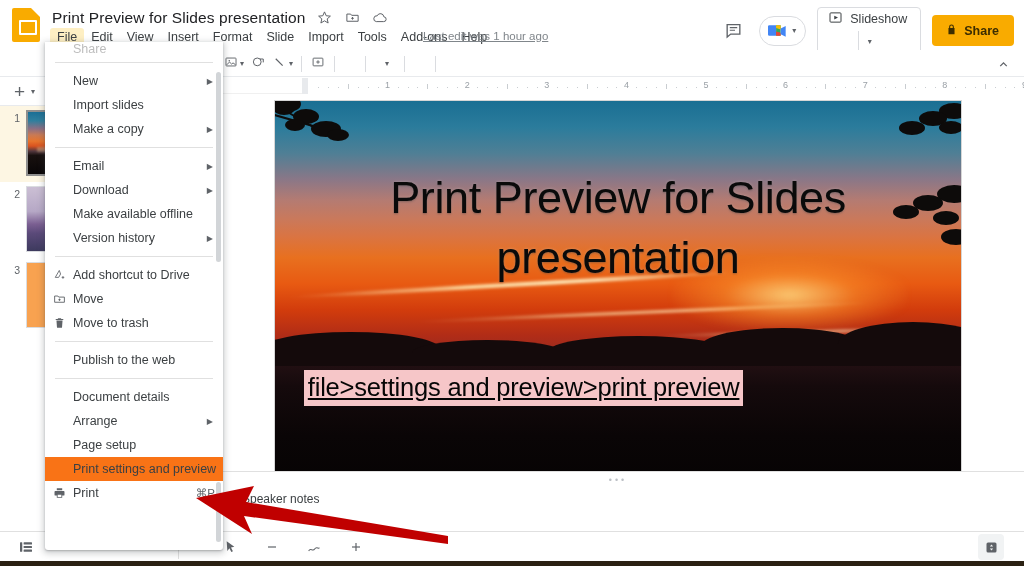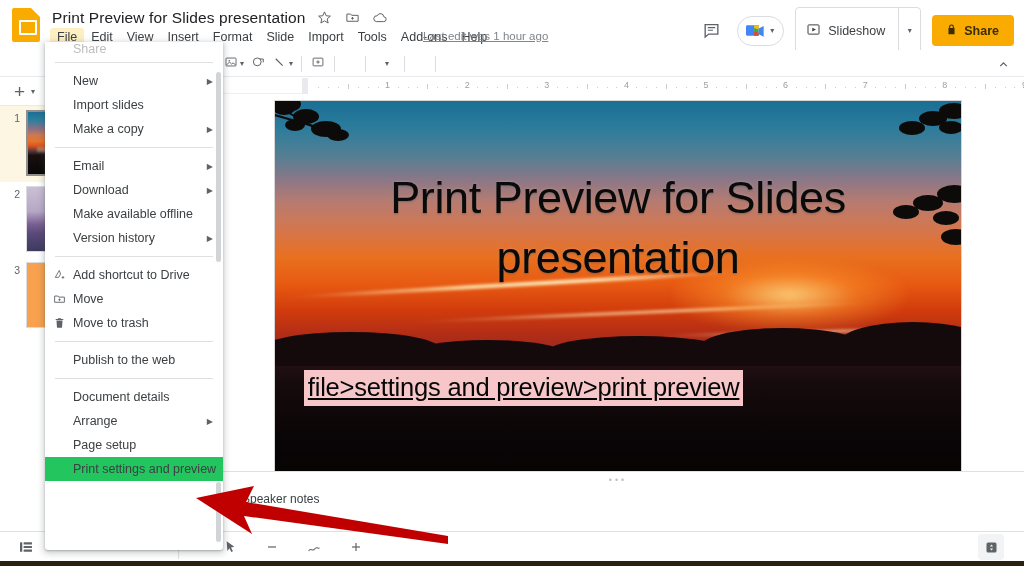--- a/index.html
+++ b/index.html
@@ -90,6 +90,7 @@
     display: flex; align-items: center; height: 47px;
     border: 1px solid #dadce0; border-radius: 4px; background: #fff;
     overflow: hidden;
+    flex-direction: column;
   }
   .slideshow-main {
     display: flex; align-items: center; gap: 7px;

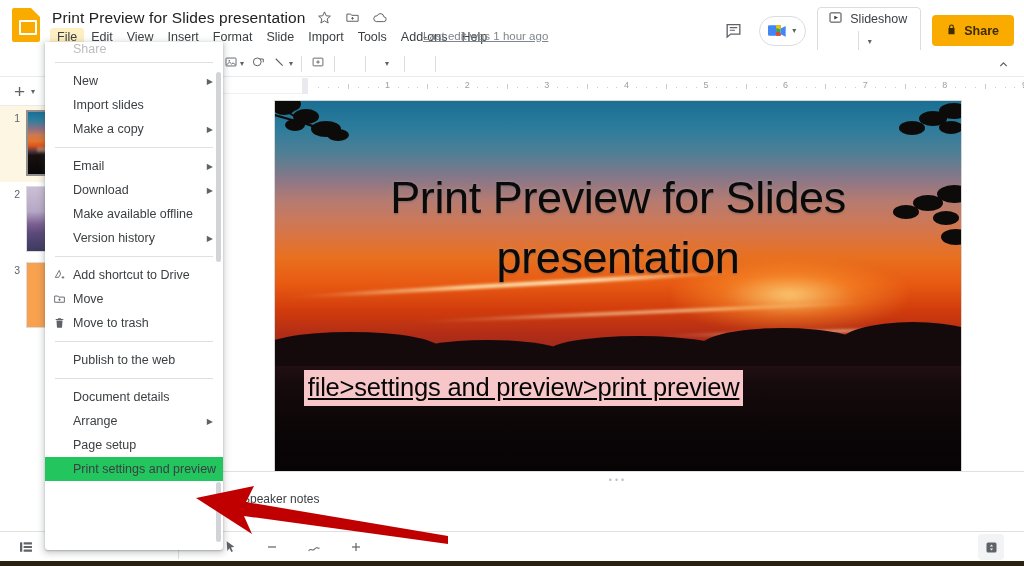--- a/index.html
+++ b/index.html
@@ -384,7 +384,7 @@
     font-size: 12.5px; color: #3c4043;
     white-space: nowrap;
   }
-  .mrow.hi { background: #22c55e; }
+  .mrow.hi { background: #f97316; }
   .mrow .micon {
     position:absolute; left: 7px; top: 50%; transform: translateY(-50%);
     width: 15px; height: 15px; color: #5f6368;

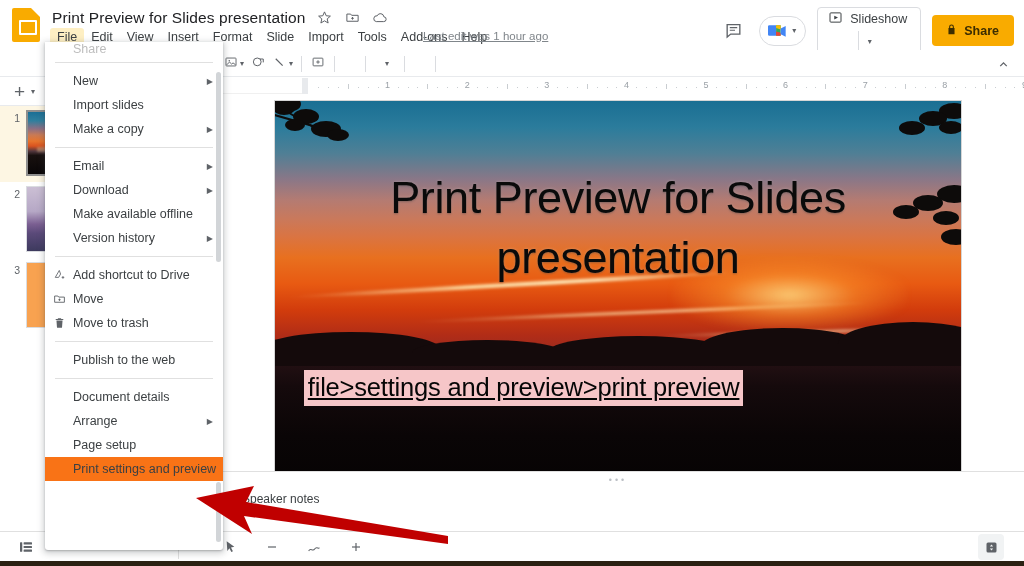--- a/index.html
+++ b/index.html
@@ -862,6 +862,15 @@
     <div class="mrow hi">
       <span>Print settings and preview</span>
     </div>
+    <div class="mrow">
+      <span class="micon">
+        <svg width="13" height="13" viewBox="0 0 24 24" fill="currentColor">
+          <path d="M7 3.4h10v3.6H7zM4.4 8.2h15.2a1.6 1.6 0 0 1 1.6 1.6v5.4a1.6 1.6 0 0 1-1.6 1.6H17v3.8H7v-3.8H4.4a1.6 1.6 0 0 1-1.6-1.6V9.8a1.6 1.6 0 0 1 1.6-1.6zM8.6 15.4h6.8v4.2H8.6z" fill-rule="evenodd"></path>
+        </svg>
+      </span>
+      <span>Print</span>
+      <span class="mkey">⌘P</span>
+    </div>
 
     <div class="mscroll"></div>
     <div class="mscroll2"></div>

